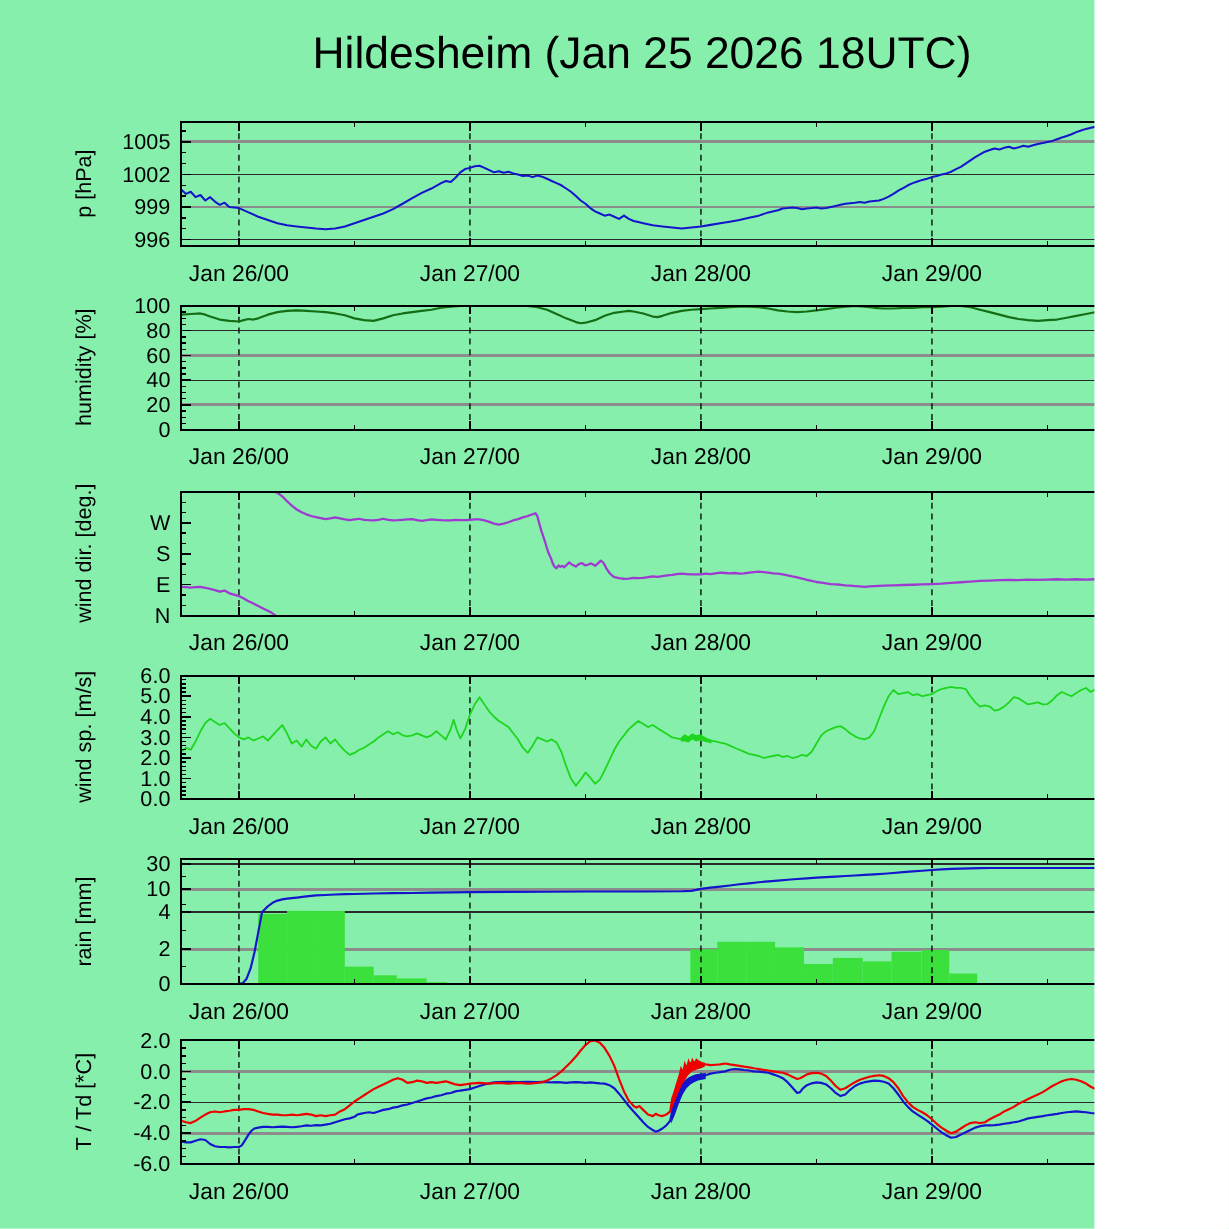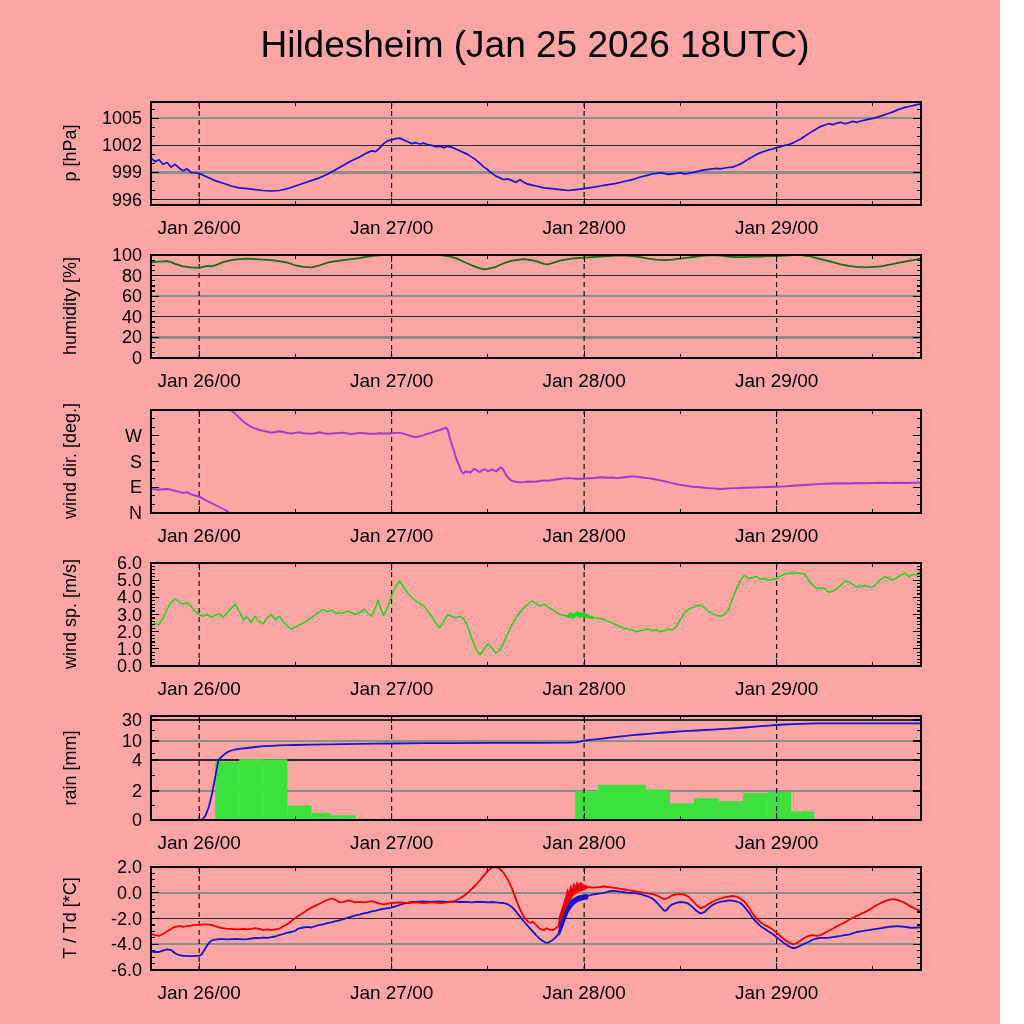--- a/index.html
+++ b/index.html
@@ -3,7 +3,7 @@
 <meta charset="utf-8">
 <style>
   html,body{margin:0;padding:0;background:#fff;}
-  .page{position:relative;width:1000px;height:1024px;background:#fca5a5;overflow:hidden;
+  .page{position:relative;width:912px;height:1024px;background:#86efac;overflow:hidden;
         font-family:"Liberation Sans", sans-serif;}
   .title{position:absolute;top:24px;left:0;width:1024px;text-align:center;
          transform:translateX(23px);font-size:37px;color:#000;white-space:nowrap;}

